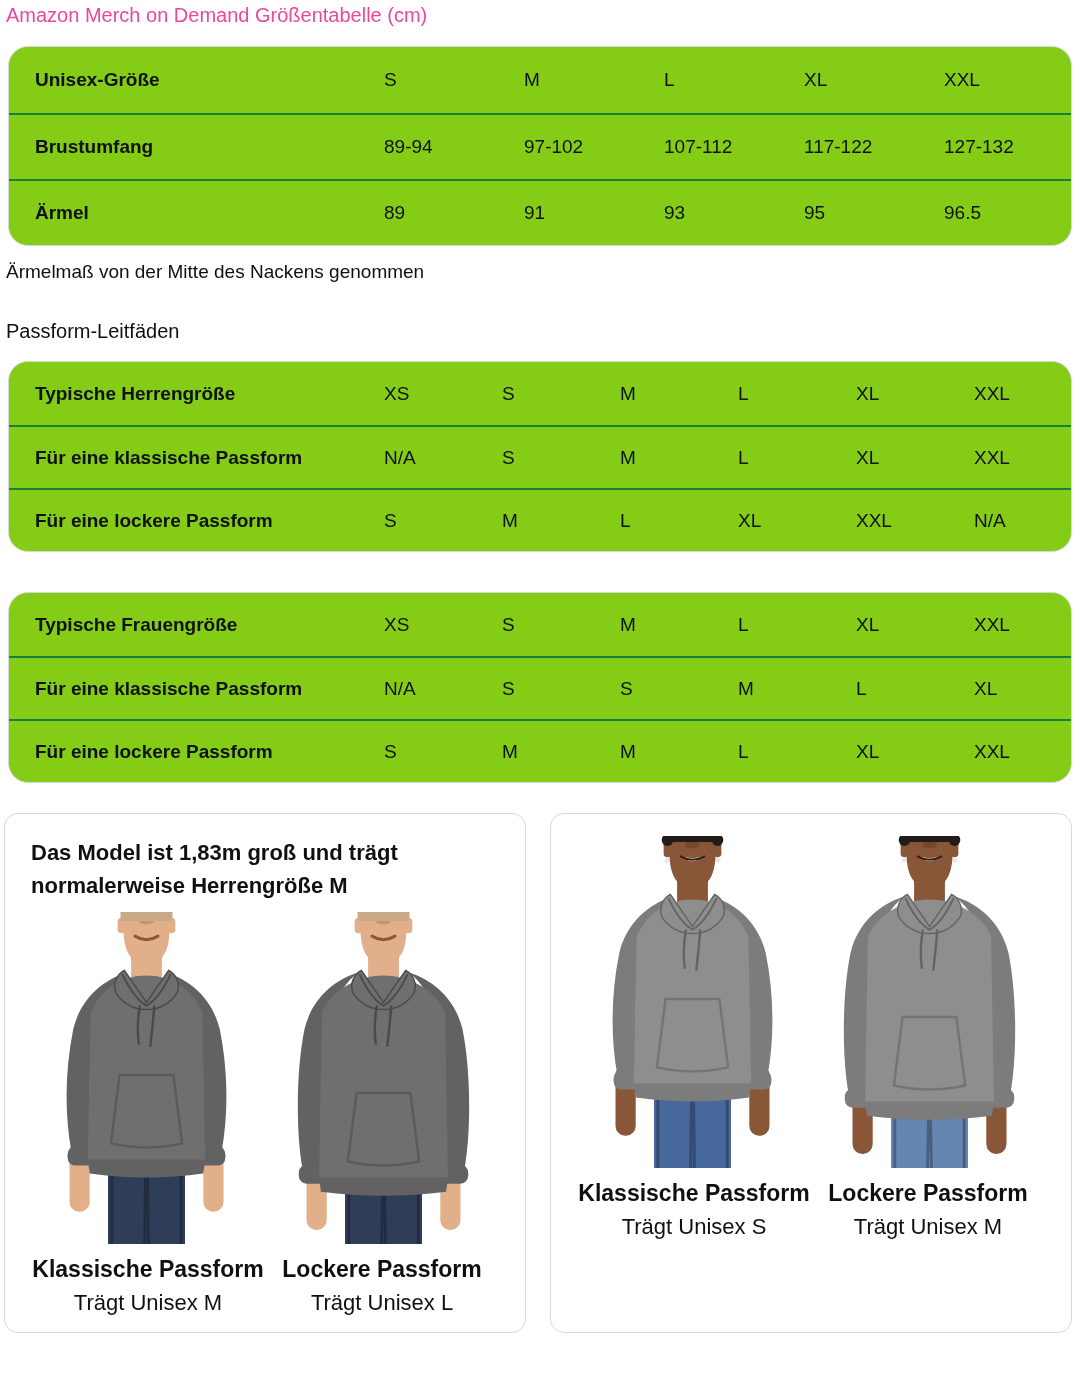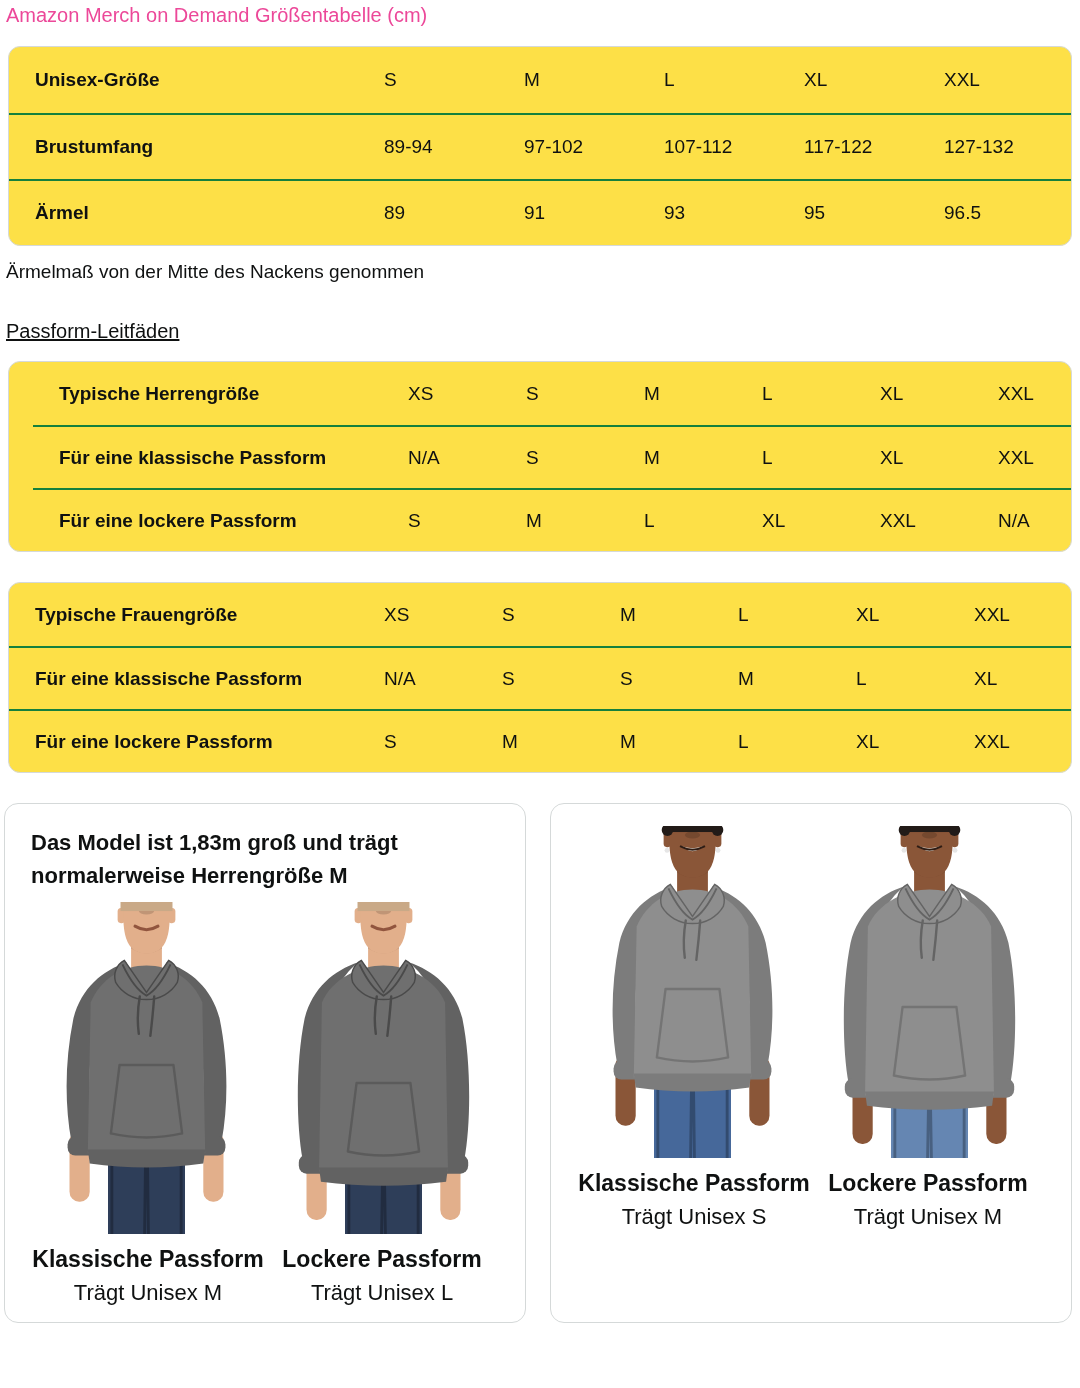--- a/index.html
+++ b/index.html
@@ -18,9 +18,9 @@
   }
 
   .card {
-    background: #fde047;
+    background: #84cc16;
     border: 1px solid #D5D9D9;
-    border-radius: 12px;
+    border-radius: 20px;
     margin-left: 4px;
     overflow: hidden;
   }

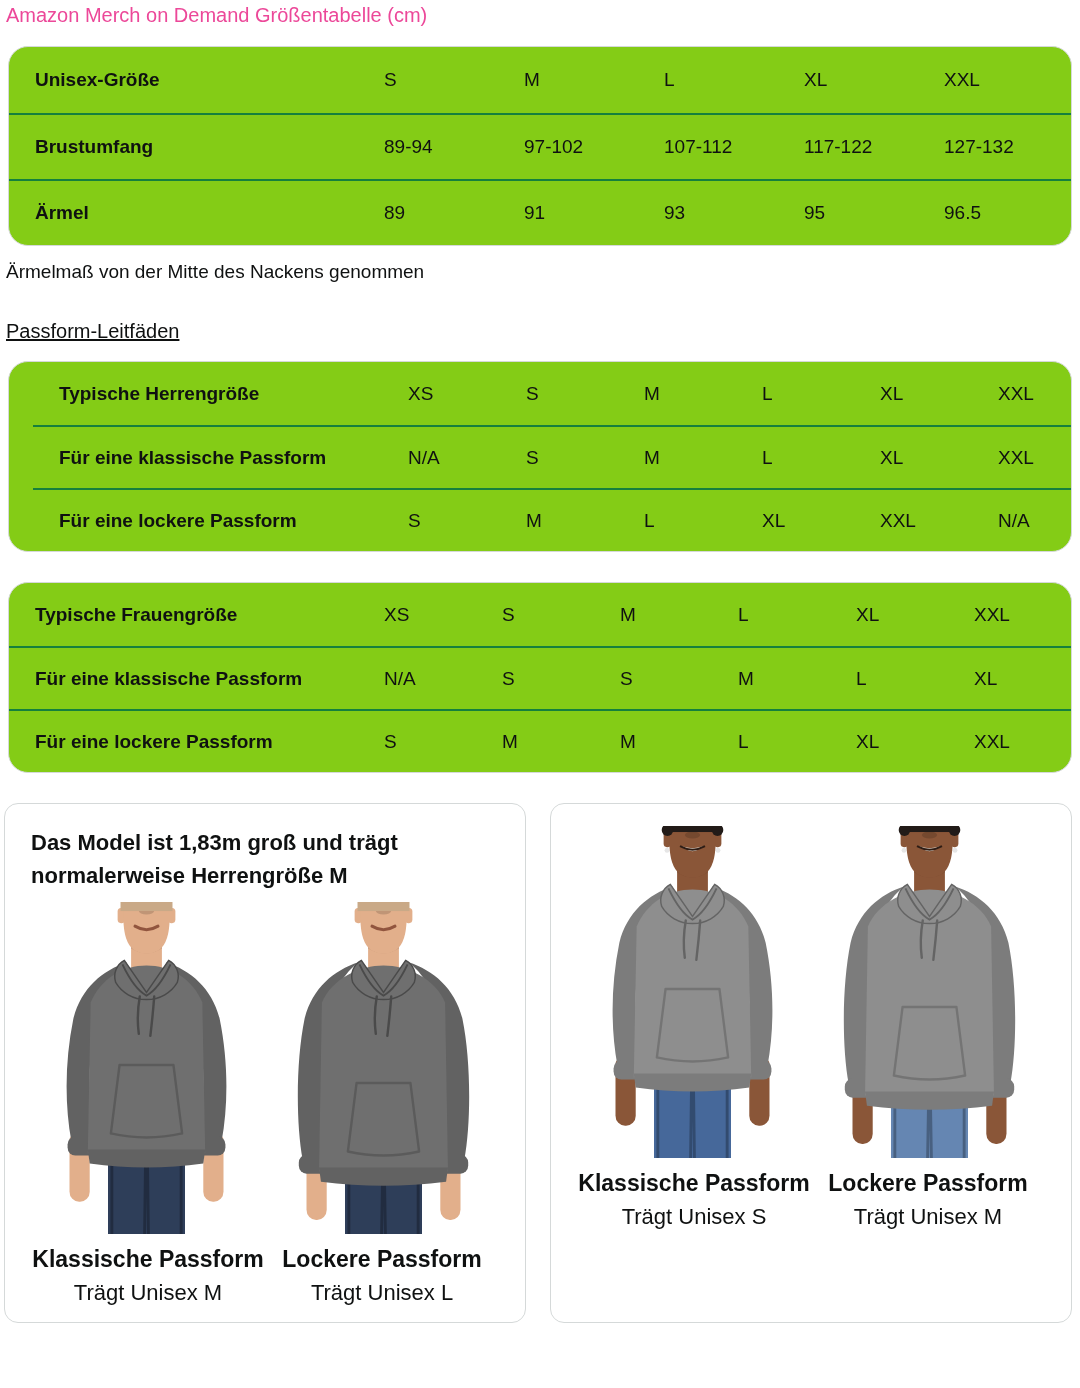--- a/index.html
+++ b/index.html
@@ -44,7 +44,6 @@
   .section-title {
     font-size: 20px; font-weight: 400;
     margin: 37px 0 18px 2px;
-    text-decoration: underline;
   }
   .table-gap { margin-bottom: 30px; padding-left: 24px; }
 

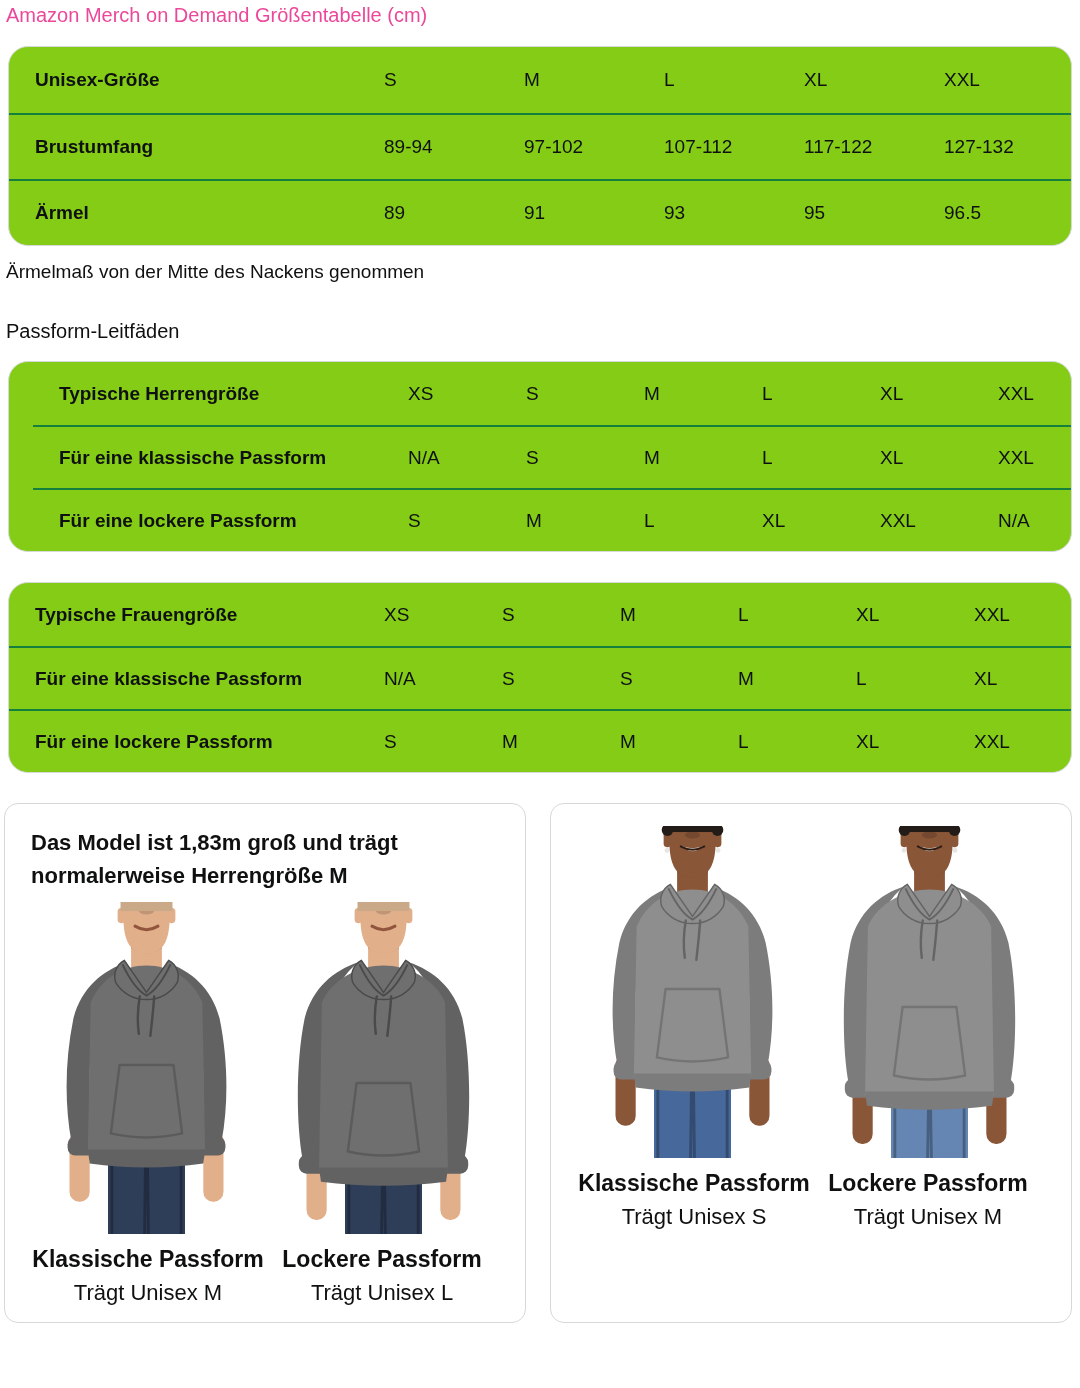--- a/index.html
+++ b/index.html
@@ -45,7 +45,7 @@
     font-size: 20px; font-weight: 400;
     margin: 37px 0 18px 2px;
   }
-  .table-gap { margin-bottom: 30px; padding-left: 24px; }
+  .table-gap { margin-bottom: 40px; }
 
   
   .fit-cards { display: flex; gap: 24px; margin-top: 30px; }

